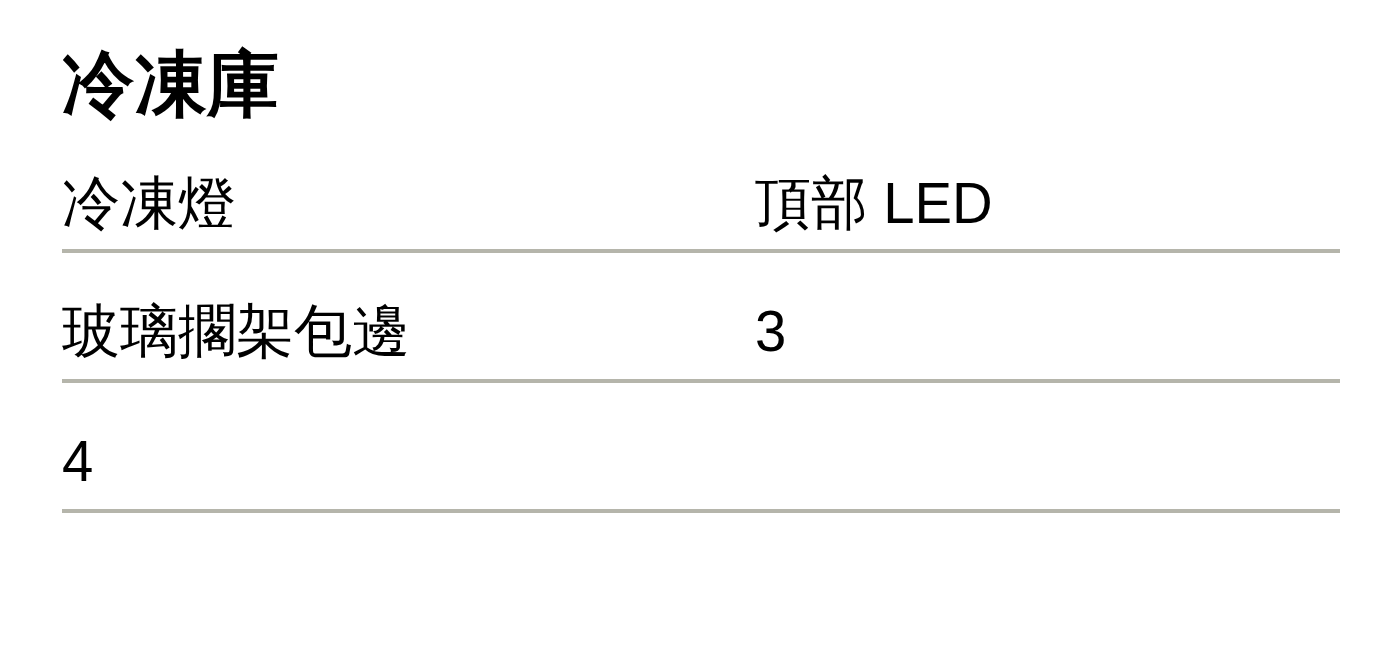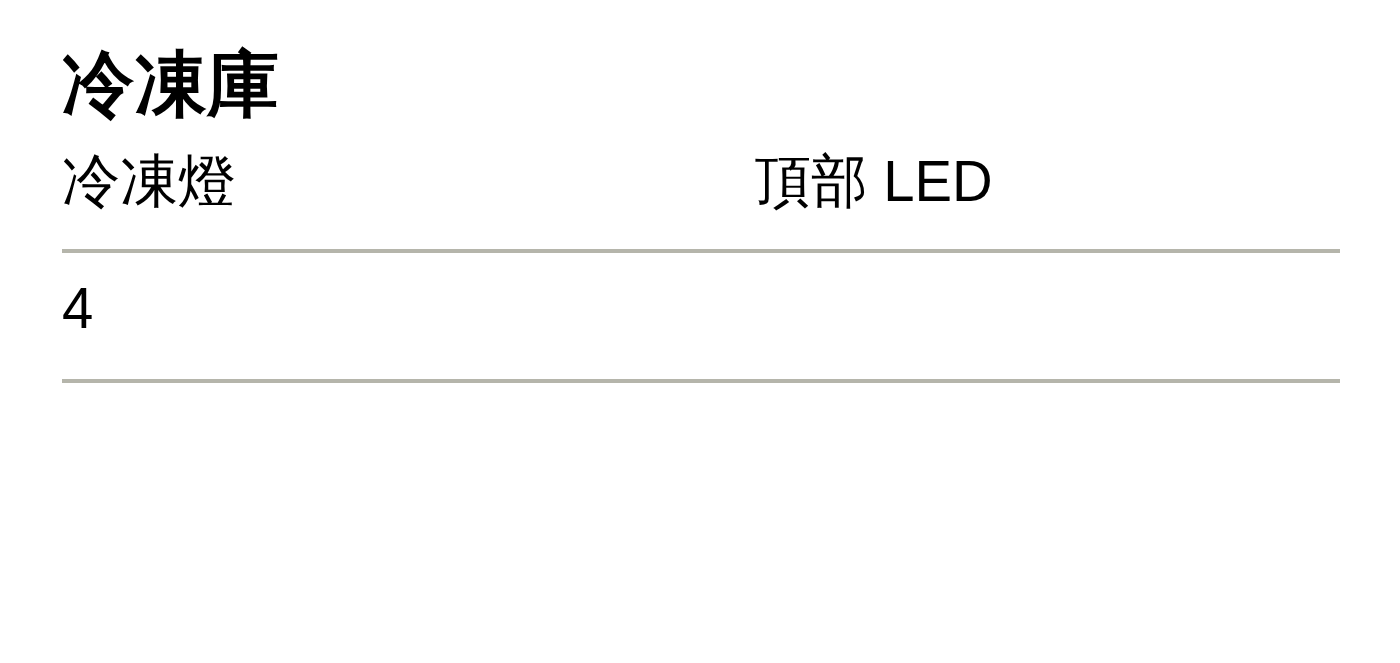--- a/index.html
+++ b/index.html
@@ -49,7 +49,7 @@
   .spec-row {
     position: relative;
     display: flex;
-    align-items: flex-start;
+    align-items: center;
     height: 130px;
     box-sizing: border-box;
   }

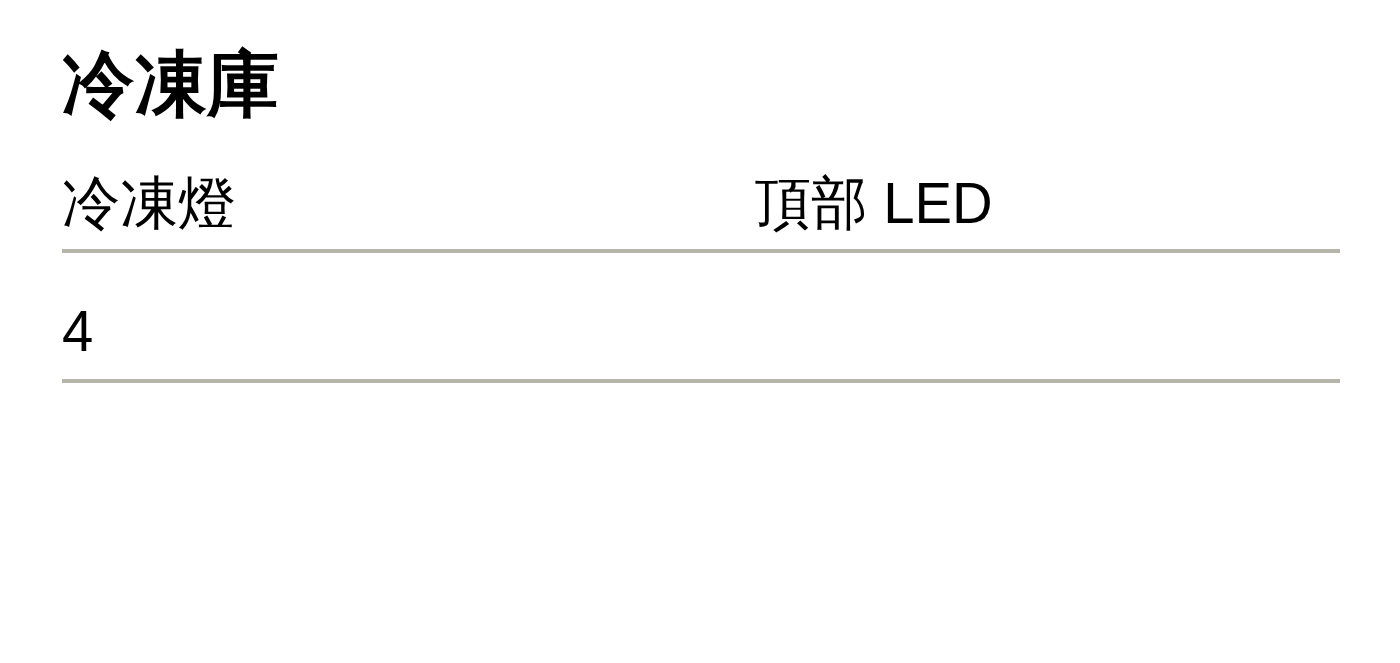--- a/index.html
+++ b/index.html
@@ -103,6 +103,10 @@
       <div class="spec-value">頂部 LED</div>
     </div>
 
+    <div class="spec-row">
+      <div class="spec-label">玻璃擱架包邊</div>
+      <div class="spec-value">3</div>
+    </div>
 
     <div class="spec-row">
       <div class="spec-value">4</div>

